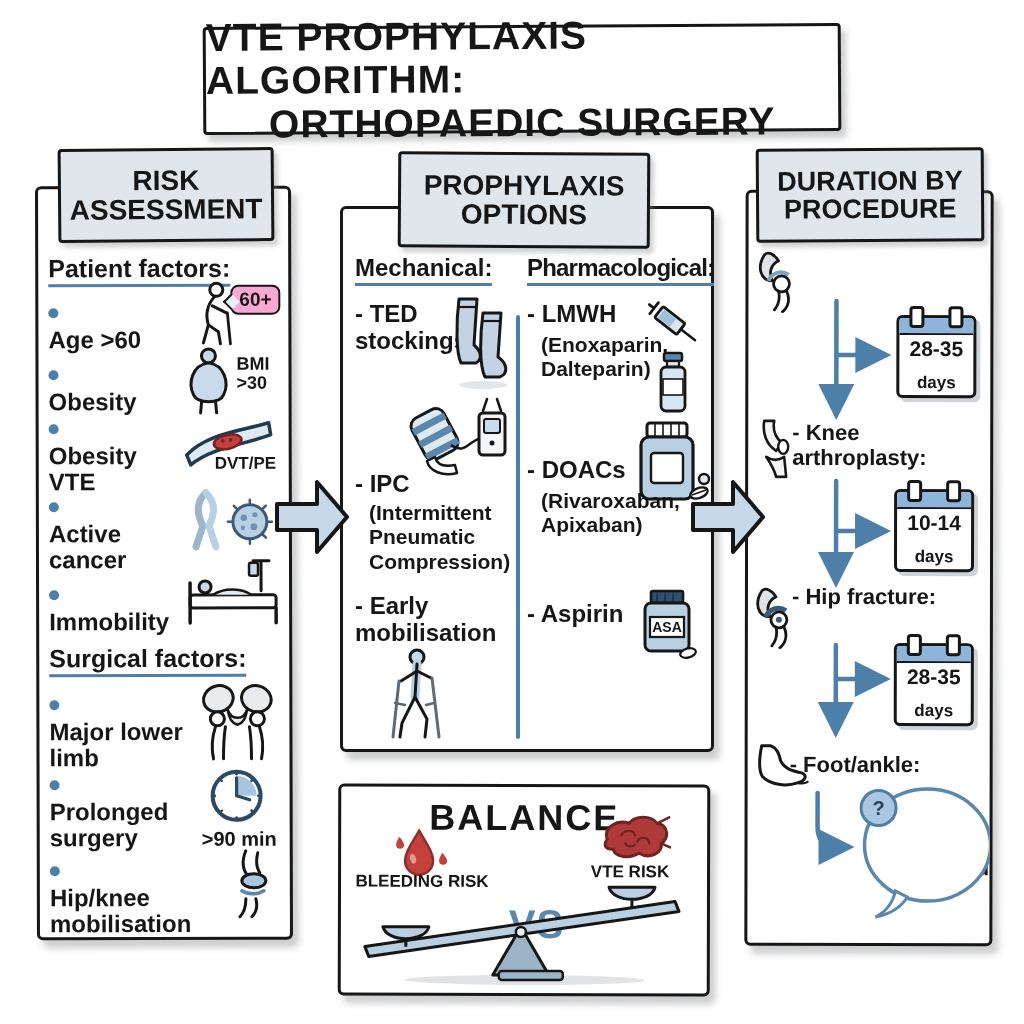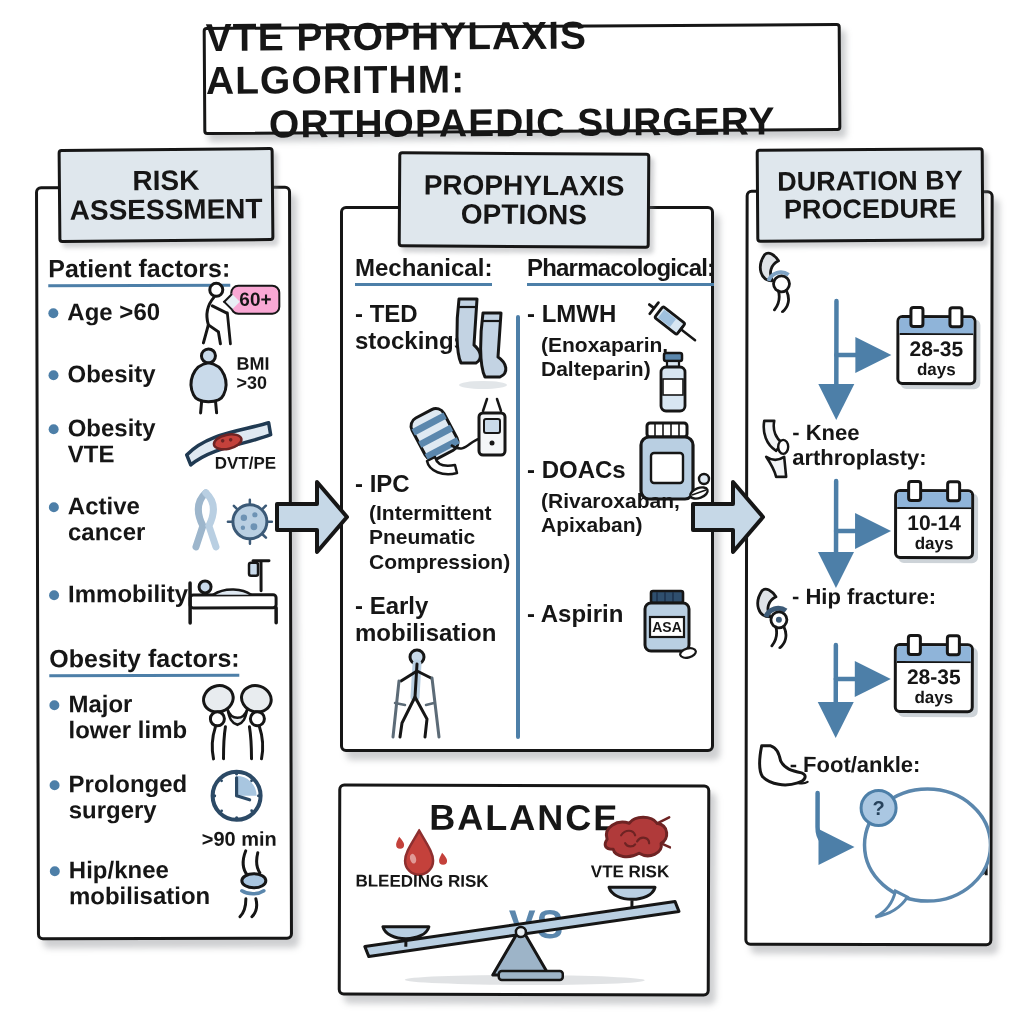--- a/index.html
+++ b/index.html
@@ -16,7 +16,7 @@
          box-shadow:5px 7px 6px rgba(125,130,135,.4);z-index:6;}
   .titlebox div{font-size:39px;font-weight:700;letter-spacing:1px;line-height:1.12;}
   .abs{position:absolute;}
-  .row{position:absolute;display:flex;gap:9px;align-items:flex-start;}
+  .row{position:absolute;display:flex;gap:9px;align-items:flex-start;flex-direction:column;}
   .dot{width:10px;height:10px;border-radius:50%;background:#4d7fa8;margin-top:9px;flex:0 0 auto;}
   .lbl{font-size:24px;font-weight:700;line-height:1.1;}
   .heading{position:absolute;font-size:25px;font-weight:700;border-bottom:3.5px solid #4d7fa8;

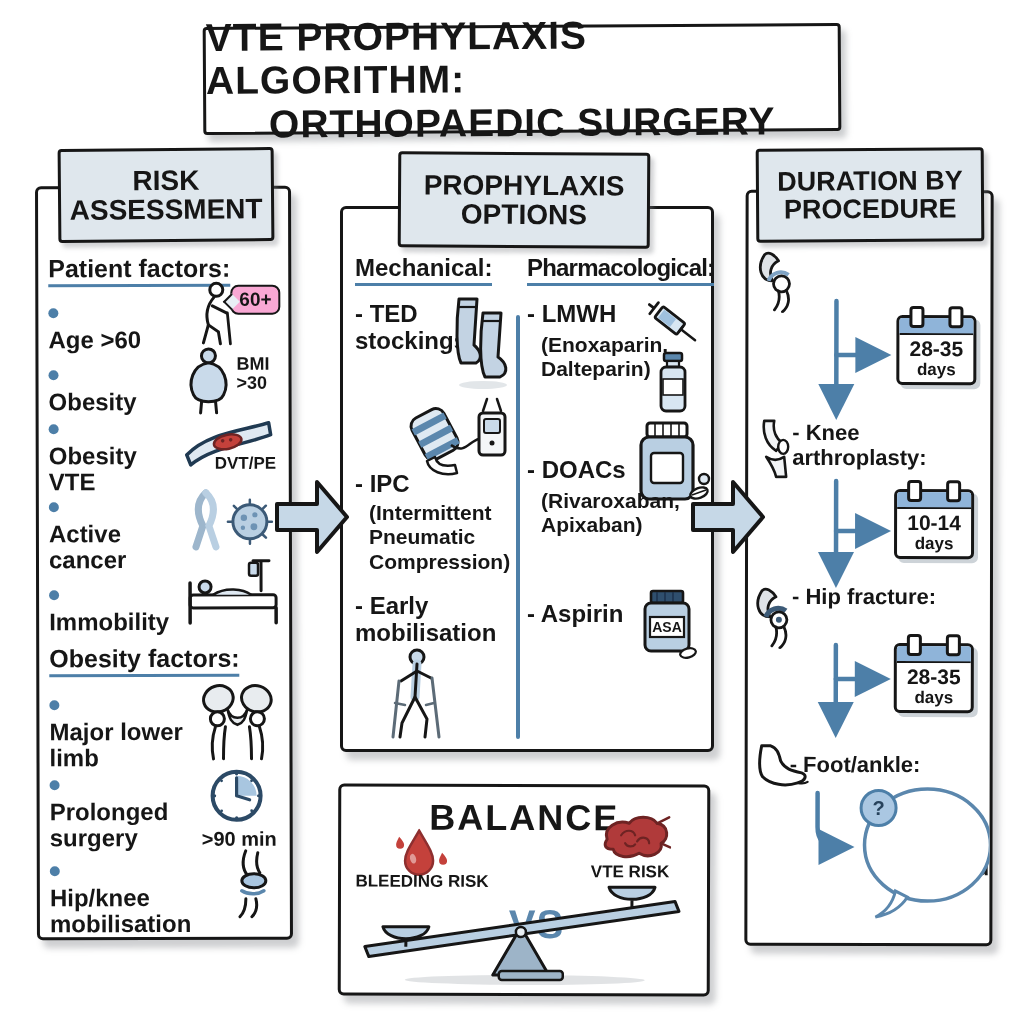--- a/index.html
+++ b/index.html
@@ -38,7 +38,7 @@
   .cal-ring{position:absolute;top:-9px;width:9px;height:16px;background:#fff;border:3px solid #161616;
             border-radius:4px;z-index:4;}
   .cal-num{text-align:center;font-size:21px;font-weight:700;margin-top:3px;line-height:1;}
-  .cal-unit{text-align:center;font-size:17px;font-weight:700;line-height:1;margin-top:2px;}
+  .cal-unit{text-align:center;font-size:17px;font-weight:700;line-height:1;margin-top:15px;}
   .qbadge{position:absolute;width:32px;height:32px;border-radius:50%;background:#aac7e2;
           border:3px solid #4d7fa8;display:flex;align-items:center;justify-content:center;
           font-size:20px;font-weight:700;color:#27425c;z-index:5;}

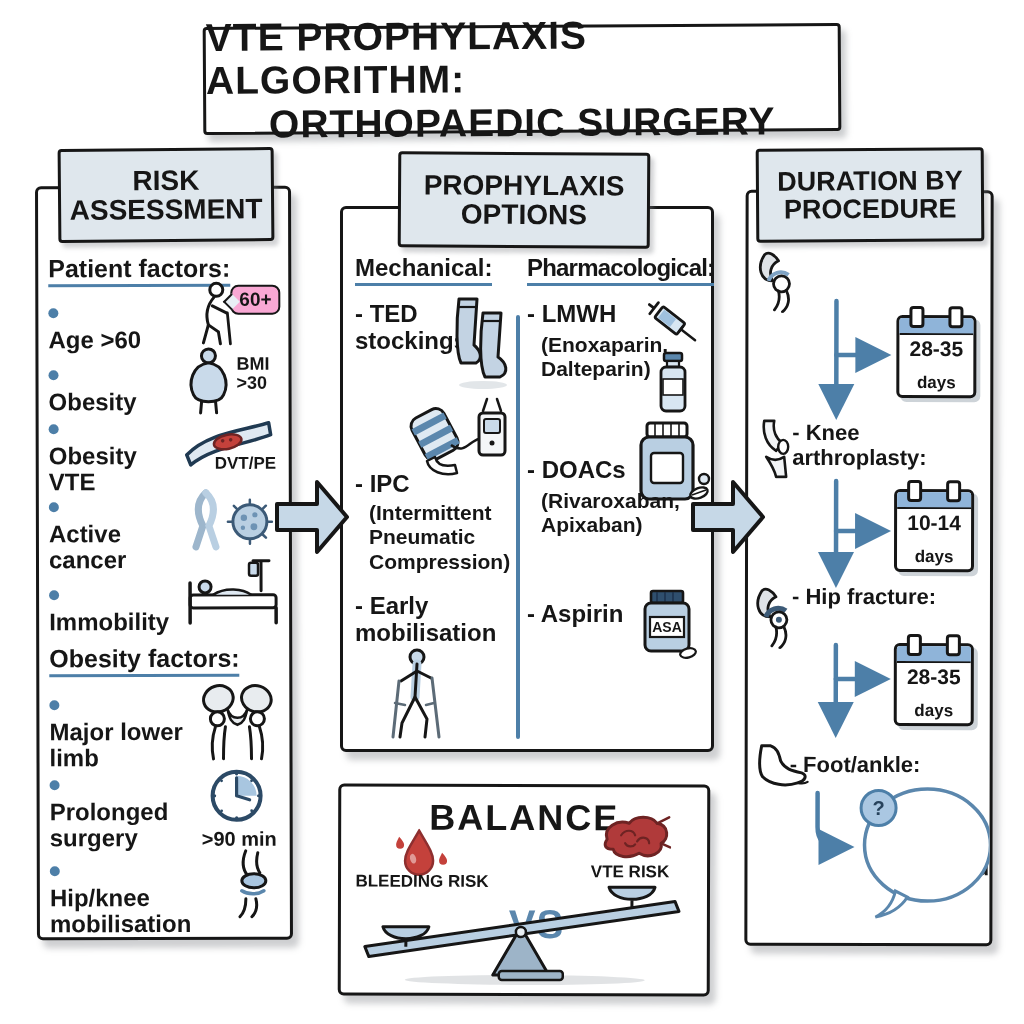--- a/index.html
+++ b/index.html
@@ -128,7 +128,7 @@
       <path d="M5 26 V66 M91 51 V66" stroke="#161616" stroke-width="3.5" stroke-linecap="round"></path>
     </svg>
 
-    <div class="heading" style="left:10px;top:456px;">Obesity factors:</div>
+    <div class="heading" style="left:10px;top:456px;">Surgical factors:</div>
 
     <div class="row" style="left:10px;top:502px;width:140px;">
       <span class="dot"></span>

